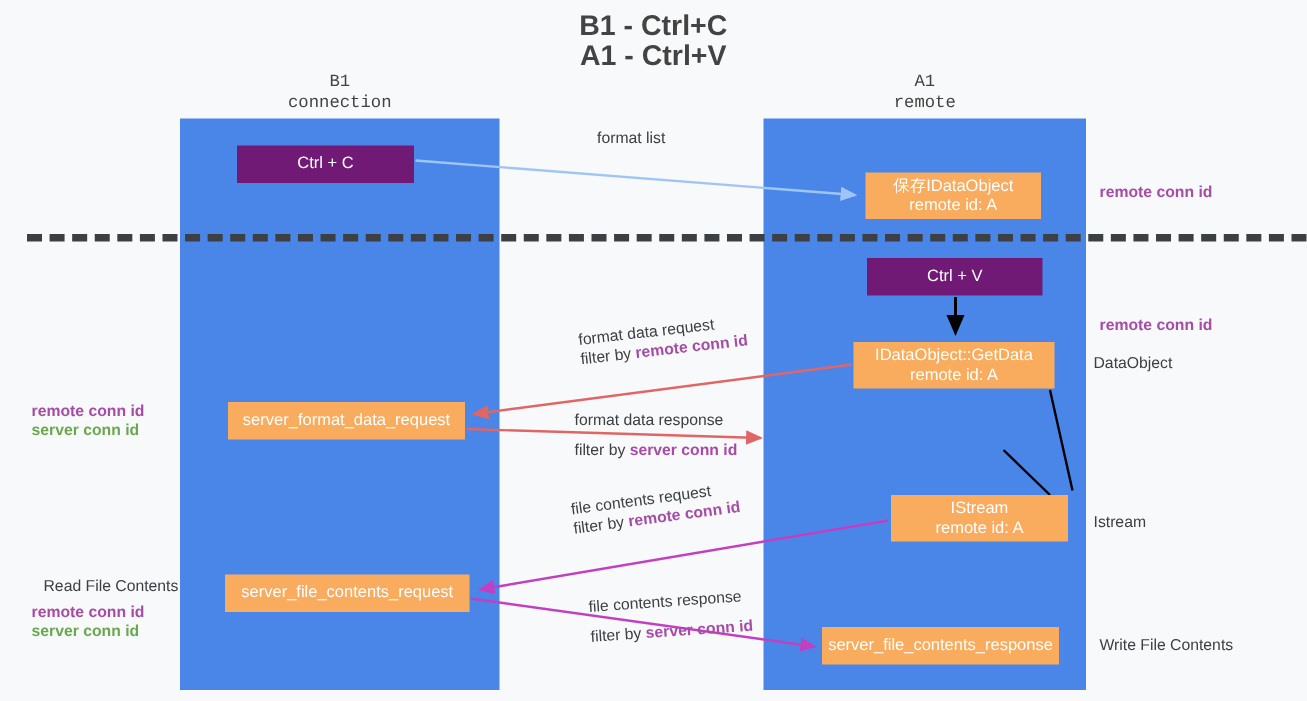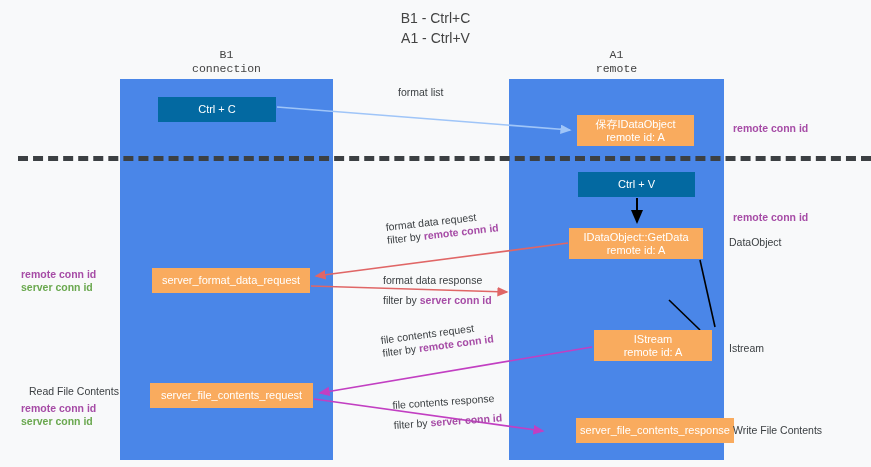--- a/index.html
+++ b/index.html
@@ -27,7 +27,7 @@
   
   #title{
     position:absolute;left:0;top:8px;width:871px;text-align:center;
-    color:#434343;font-size:14px;line-height:20px;
+    color:#434343;font-size:19px;line-height:20px;font-weight:bold;
   }
 
   

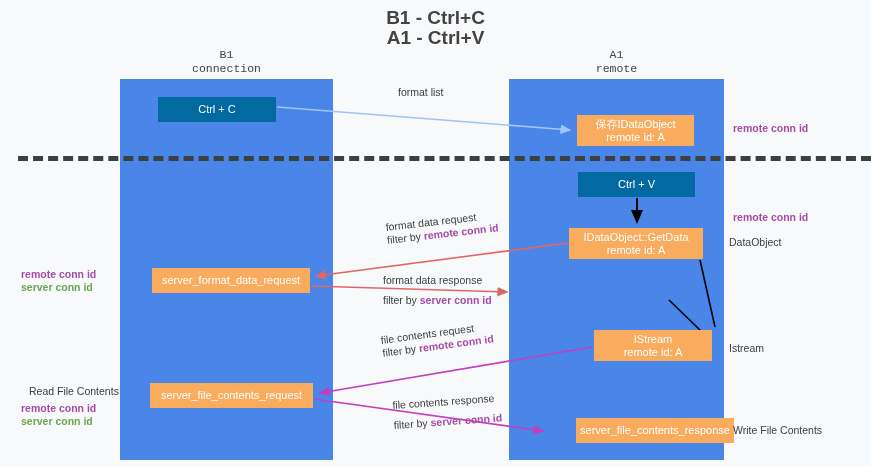--- a/index.html
+++ b/index.html
@@ -42,7 +42,7 @@
     text-align:center;color:#ffffff;font-size:11px;line-height:13px;
     box-sizing:border-box;padding:2px 4px;
   }
-  .green{background:#0369a1;}
+  .green{background:#701a75;}
   .orange{background:#f9ab5e;}
 
   #n-ctrlc{left:158px;top:97px;width:118px;height:25px;}

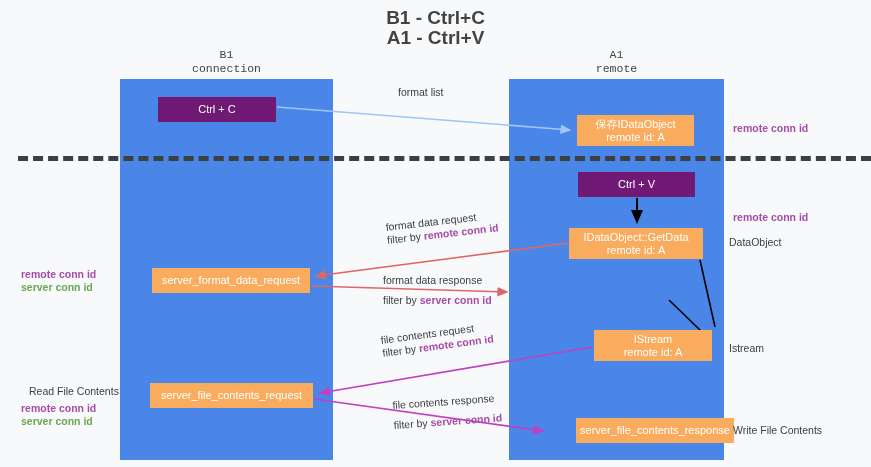--- a/index.html
+++ b/index.html
@@ -53,7 +53,7 @@
   #n-istream{left:594px;top:330px;width:118px;height:31px;}
   #n-fmtreq{left:152px;top:268px;width:158px;height:25px;}
   #n-filereq{left:150px;top:383px;width:163px;height:25px;}
-  #n-fileresp{left:548px;top:418px;width:158px;height:25px;margin-left:28px;}
+  #n-fileresp{left:548px;top:418px;width:158px;height:25px;}
 
   
   .anno{position:absolute;color:#3c4043;font-size:10.5px;line-height:13px;white-space:nowrap;}

